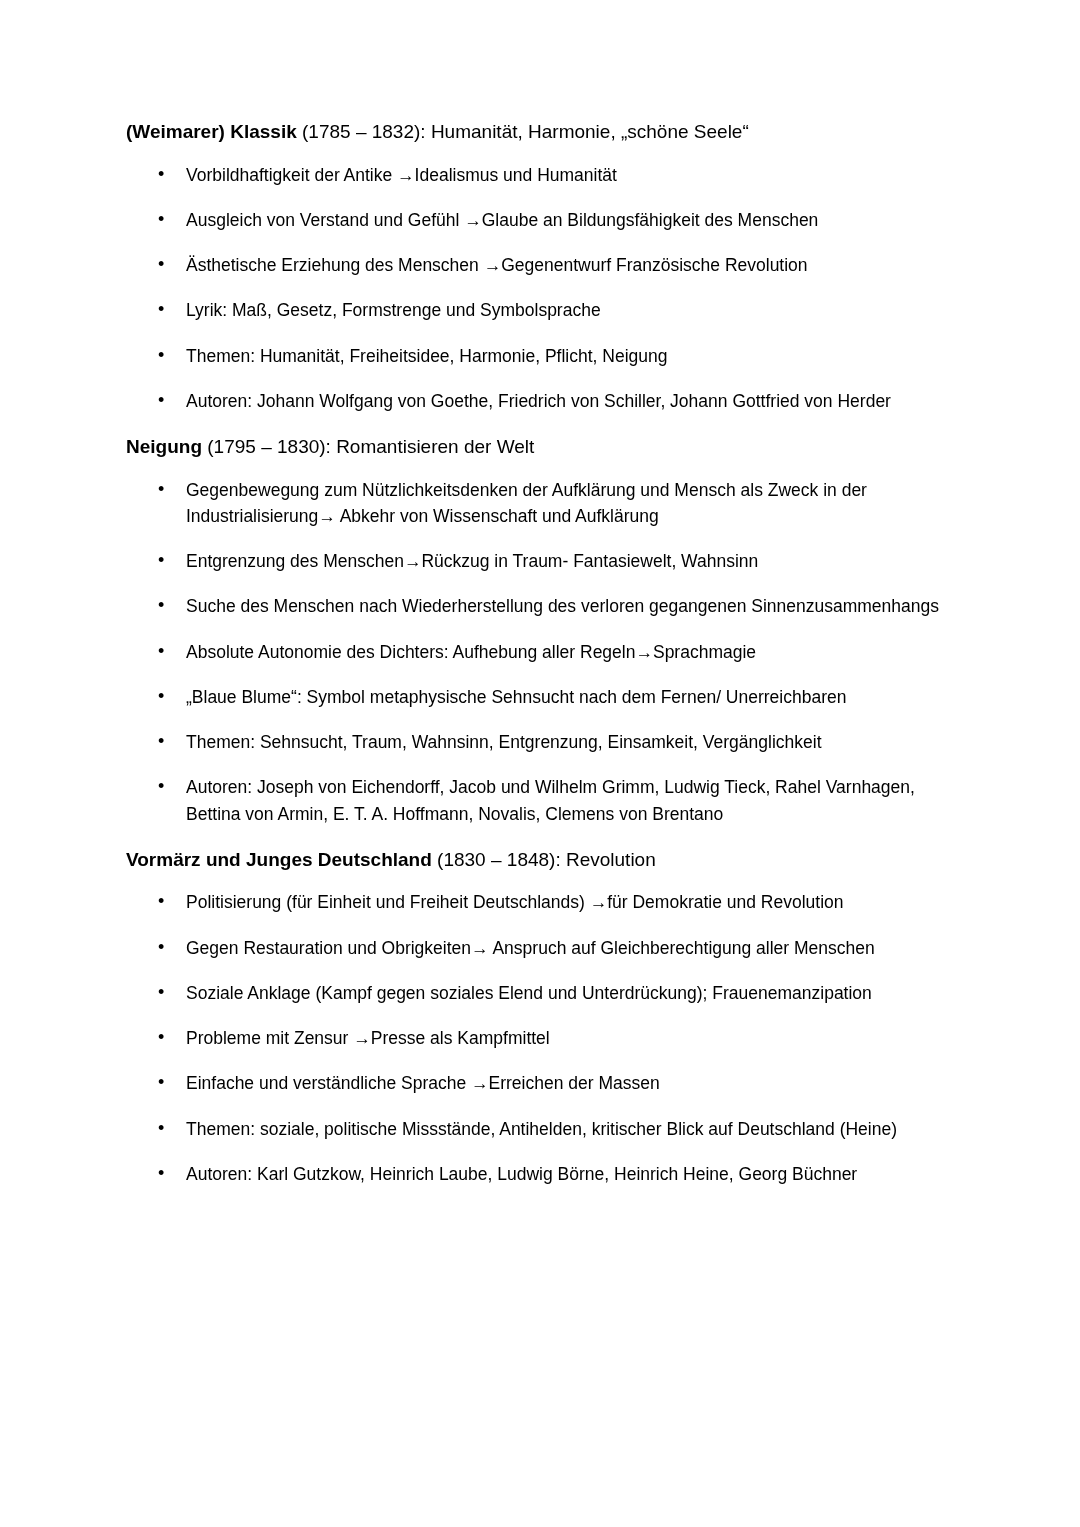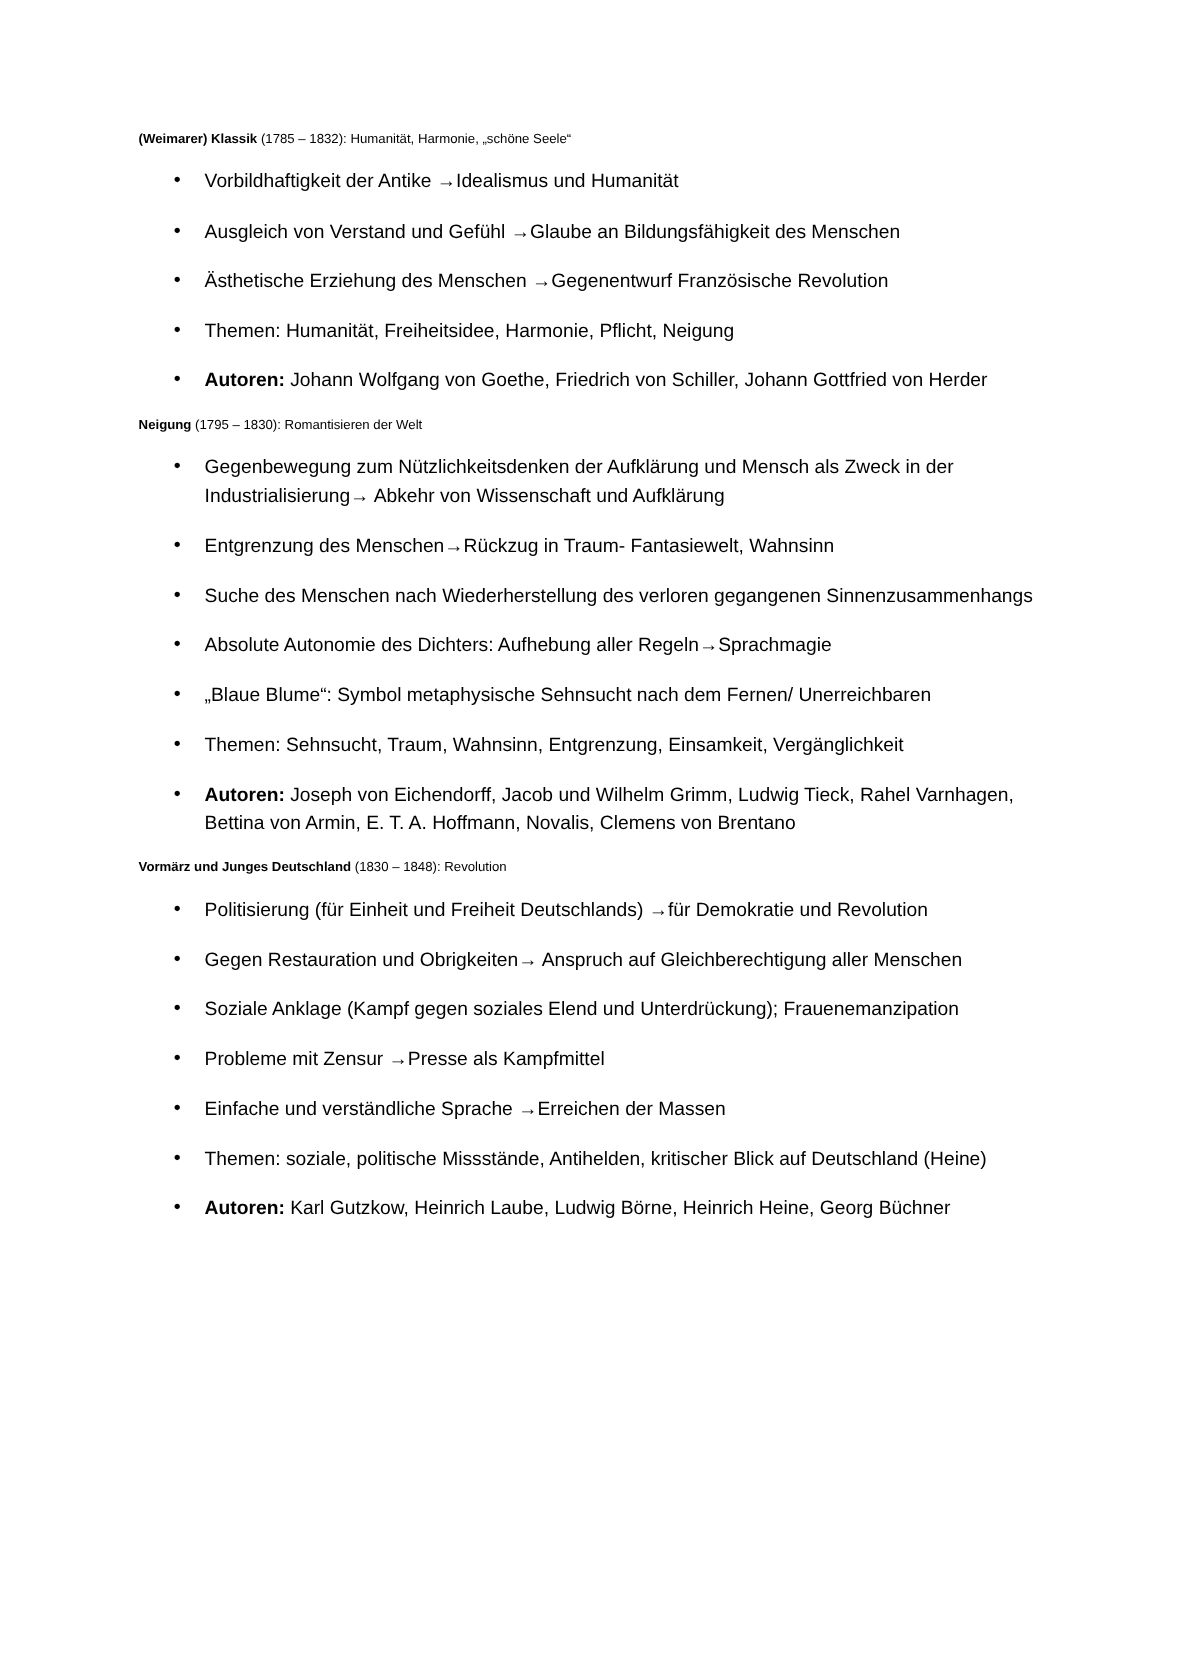--- a/index.html
+++ b/index.html
@@ -24,7 +24,7 @@
     margin: 0 0 0 0;
   }
   .section-heading {
-    font-size: 12px;
+    font-size: 19px;
     line-height: 1.45;
     margin: 0 0 16px 0;
     color: #000;

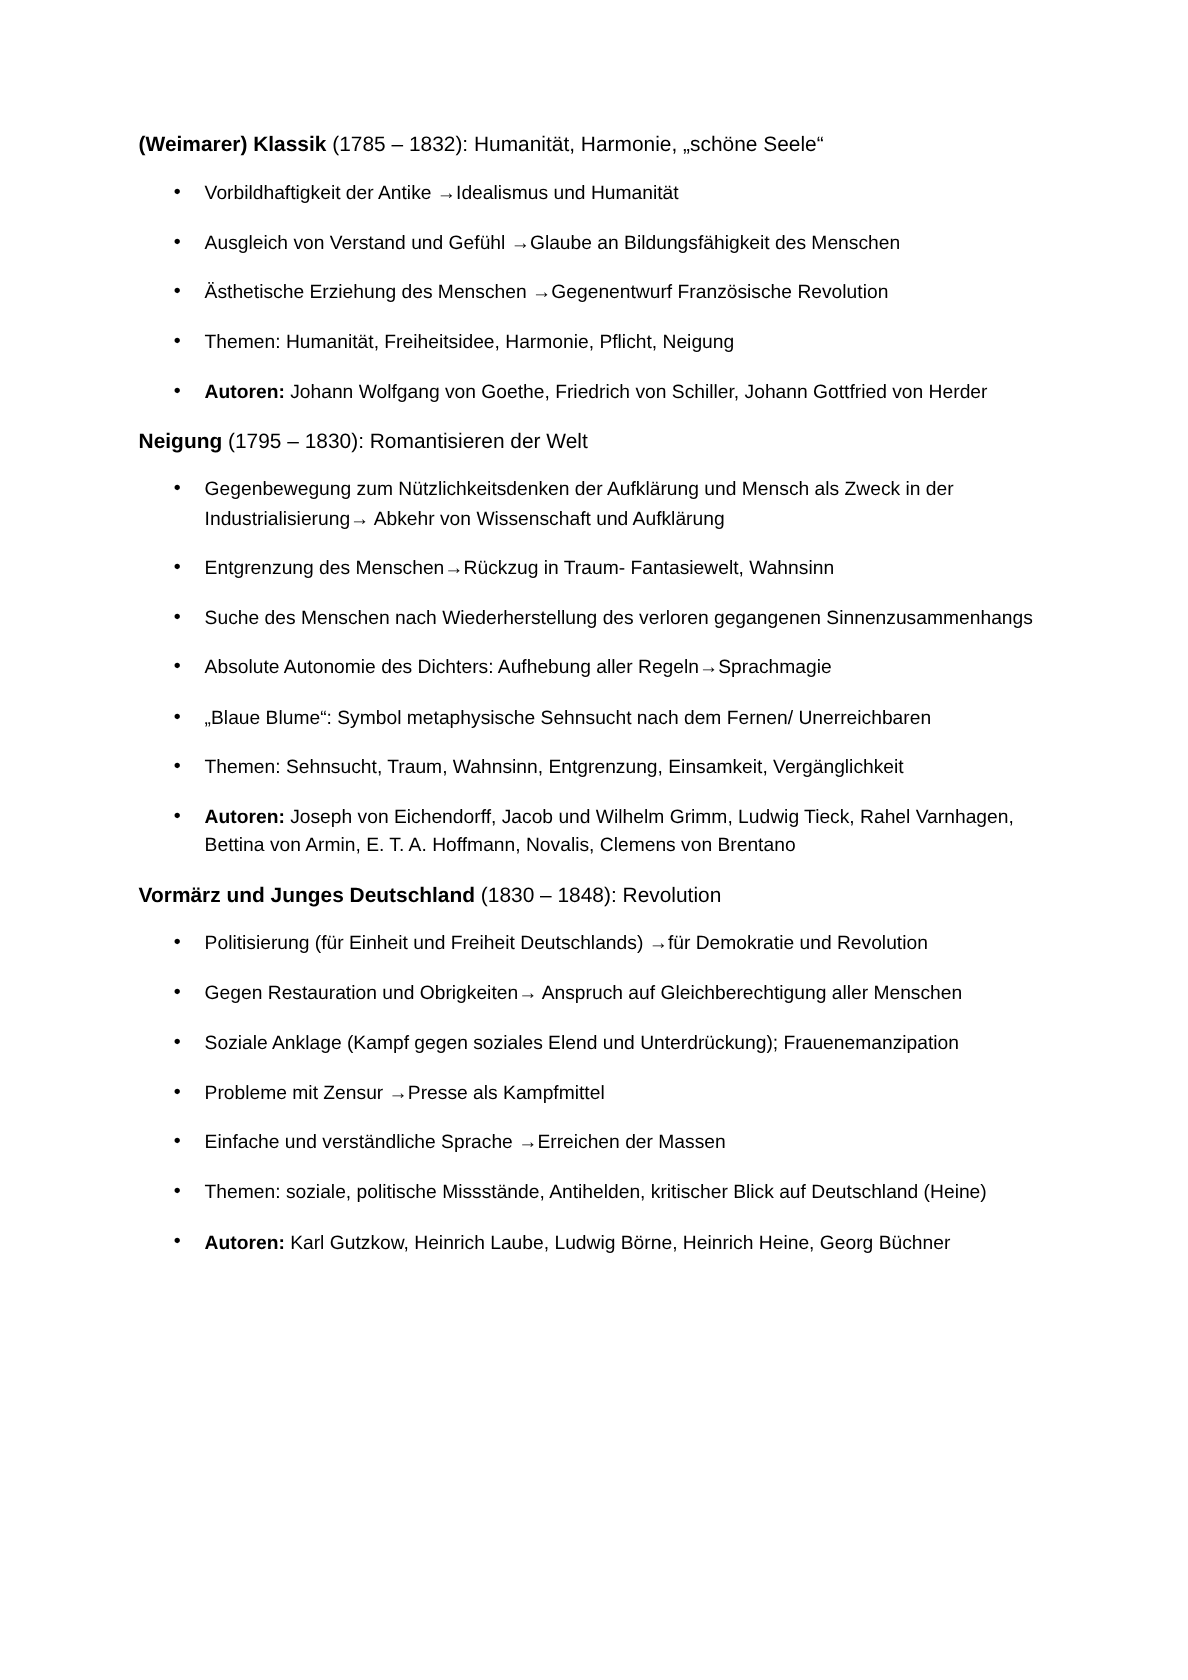--- a/index.html
+++ b/index.html
@@ -69,6 +69,7 @@
           <li><span>Vorbildhaftigkeit der Antike →Idealismus und Humanität</span></li>
           <li><span>Ausgleich von Verstand und Gefühl →Glaube an Bildungsfähigkeit des Menschen</span></li>
           <li><span>Ästhetische Erziehung des Menschen →Gegenentwurf Französische Revolution</span></li>
+          <li><span>Lyrik: Maß, Gesetz, Formstrenge und Symbolsprache</span></li>
           <li><span>Themen: Humanität, Freiheitsidee, Harmonie, Pflicht, Neigung</span></li>
           <li><span class="bold">Autoren:</span><span> Johann Wolfgang von Goethe, Friedrich von Schiller, Johann Gottfried von Herder</span></li>
         </ul>

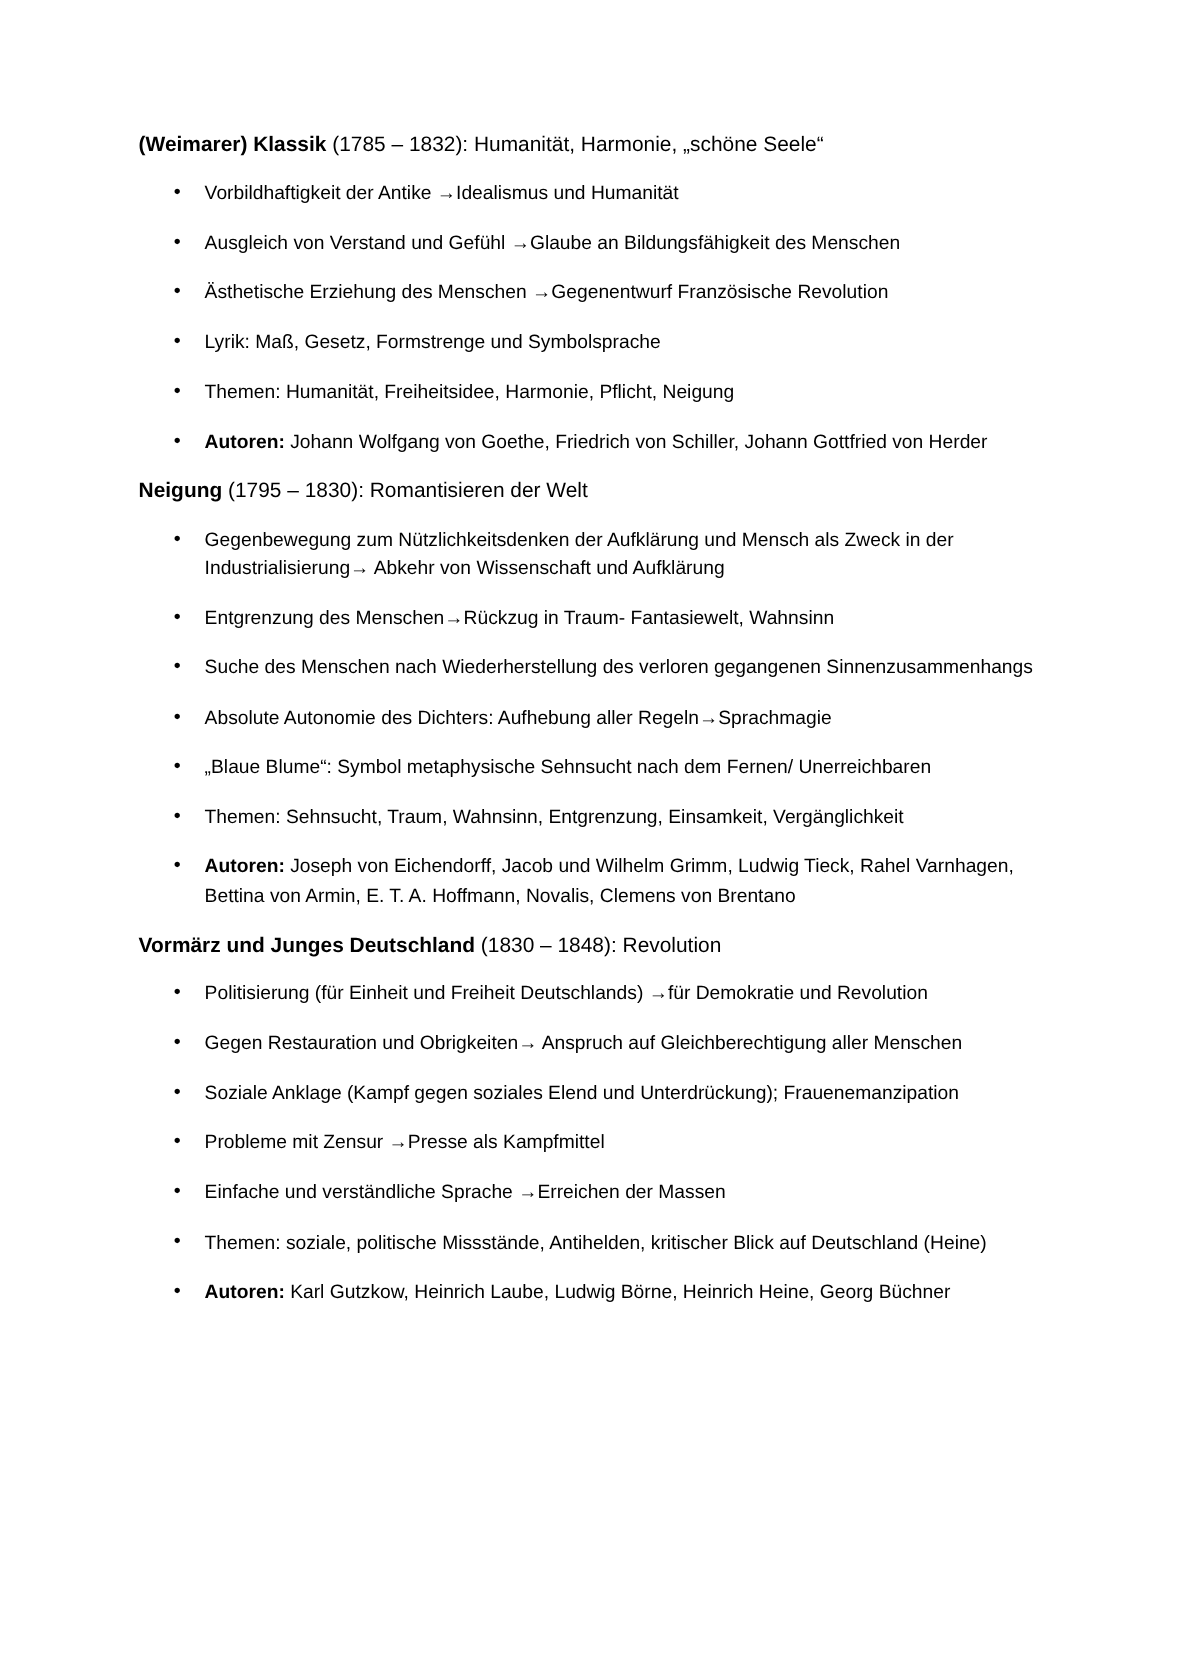--- a/index.html
+++ b/index.html
@@ -55,7 +55,7 @@
     color: #000;
   }
   ul.bullets li .bold {
-    font-weight: bold;
+    font-weight: normal;
   }
 </style>
 </head>

